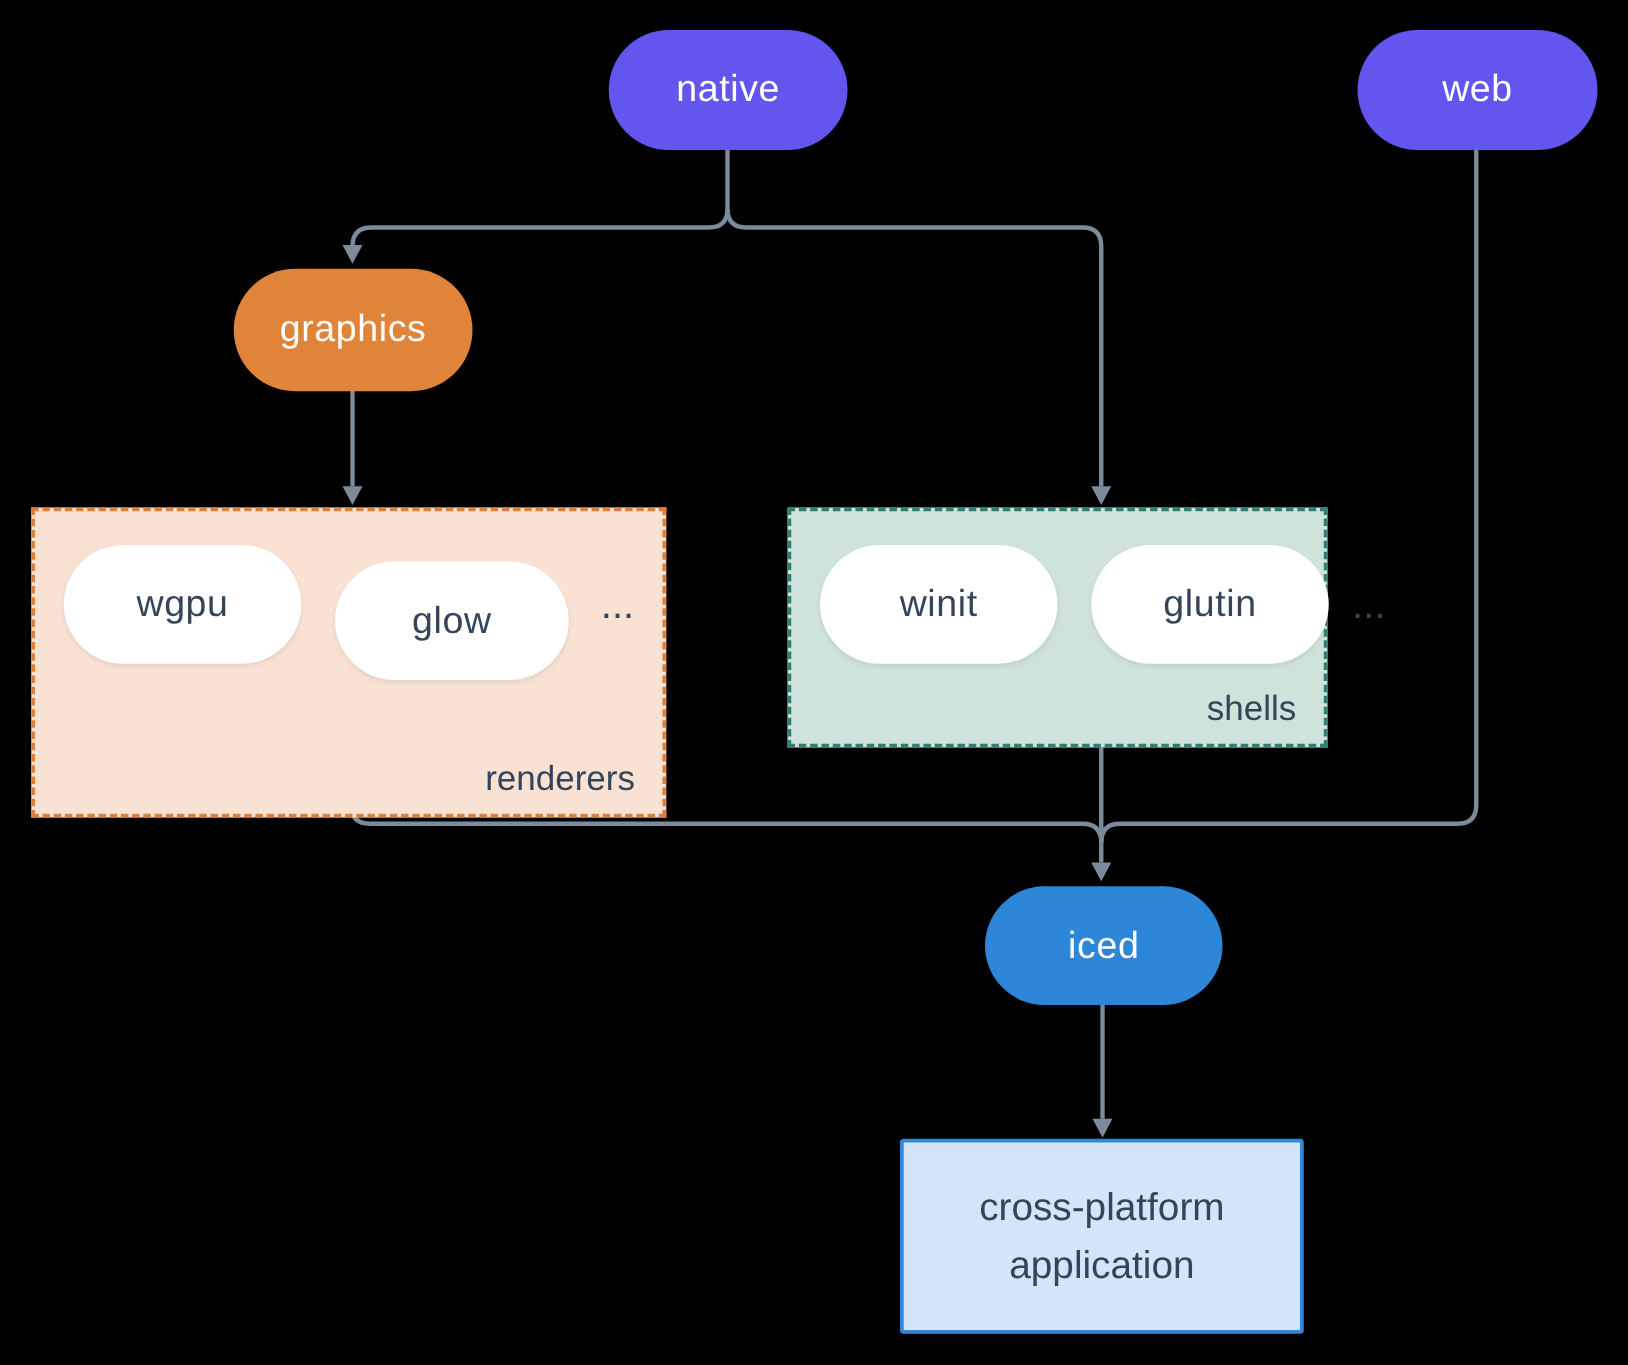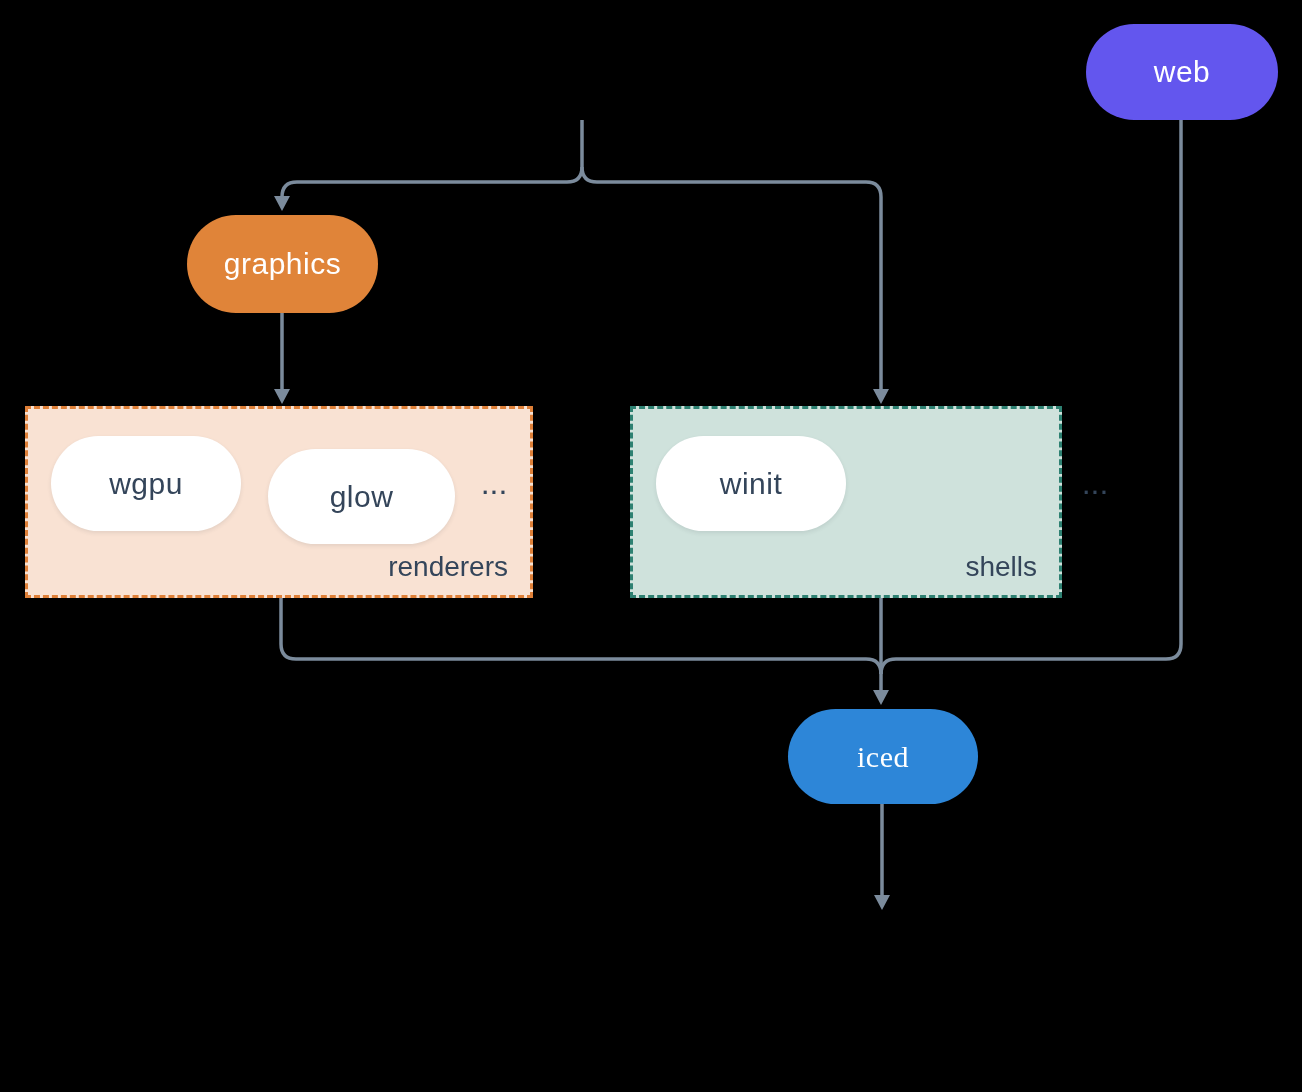--- a/index.html
+++ b/index.html
@@ -112,6 +112,9 @@
     <polygon points="874,895 890,895 882,910"></polygon>
   </svg>
 
+  <div class="pill purple" id="node-native">
+    <span>native</span>
+  </div>
 
   <div class="pill purple" id="node-web">
     <span>web</span>

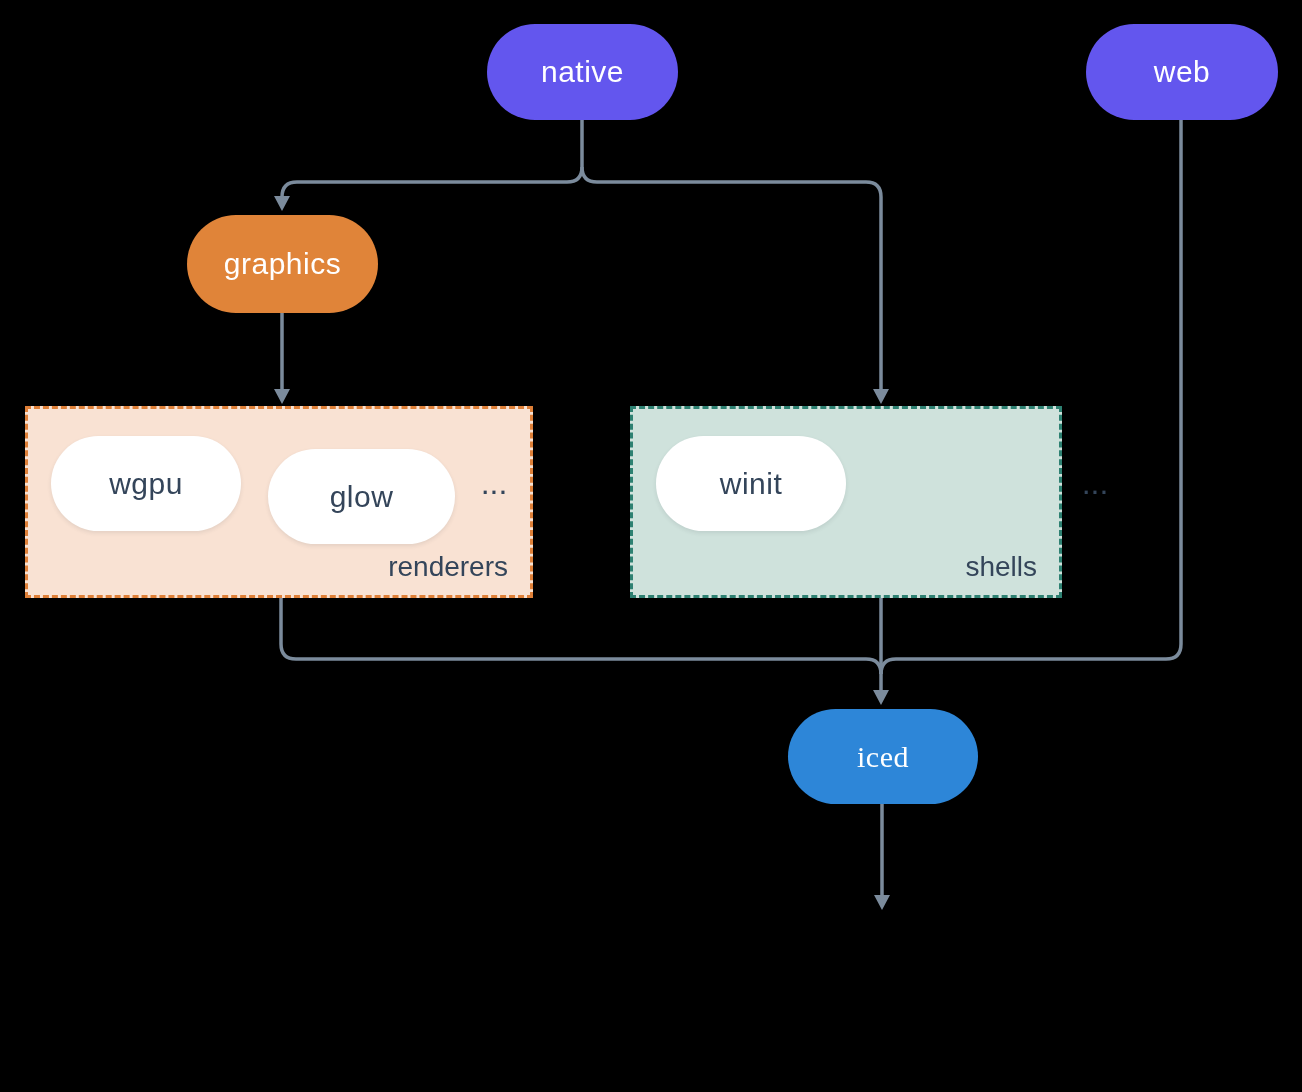--- a/index.html
+++ b/index.html
@@ -61,7 +61,7 @@
   #node-graphics { left:187px;  top:215px; width:191px; height:98px; }
   #node-iced     { left:788px;  top:709px; width:190px; height:95px; }
 
-  #group-renderers { left:25px;  top:406px; width:508px; height:192px; }
+  #group-renderers { left:25px;  top:406px; width:508px; height:248px; }
   #group-shells    { left:630px; top:406px; width:432px; height:192px; }
 
   #pill-wgpu   { left:23px;  top:27px; width:190px; height:95px; }

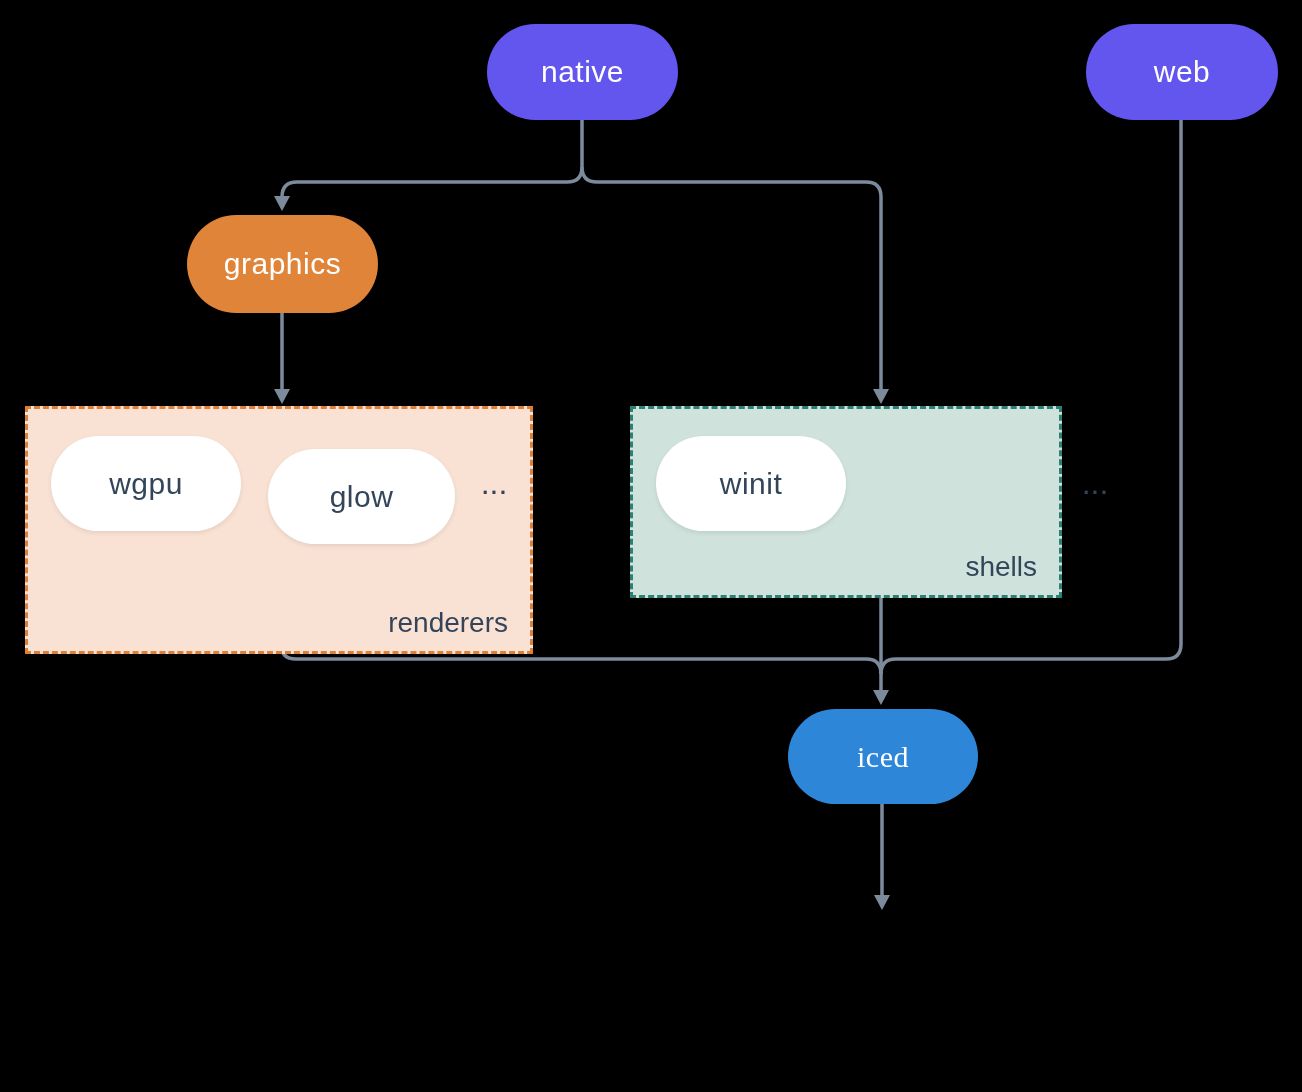--- a/index.html
+++ b/index.html
@@ -139,6 +139,9 @@
     <div class="pill white" id="pill-winit">
       <span>winit</span>
     </div>
+    <div class="pill white" id="pill-glutin">
+      <span>glutin</span>
+    </div>
     <div class="ellipsis" id="shells-ellipsis">...</div>
     <div class="group-label">shells</div>
   </div>

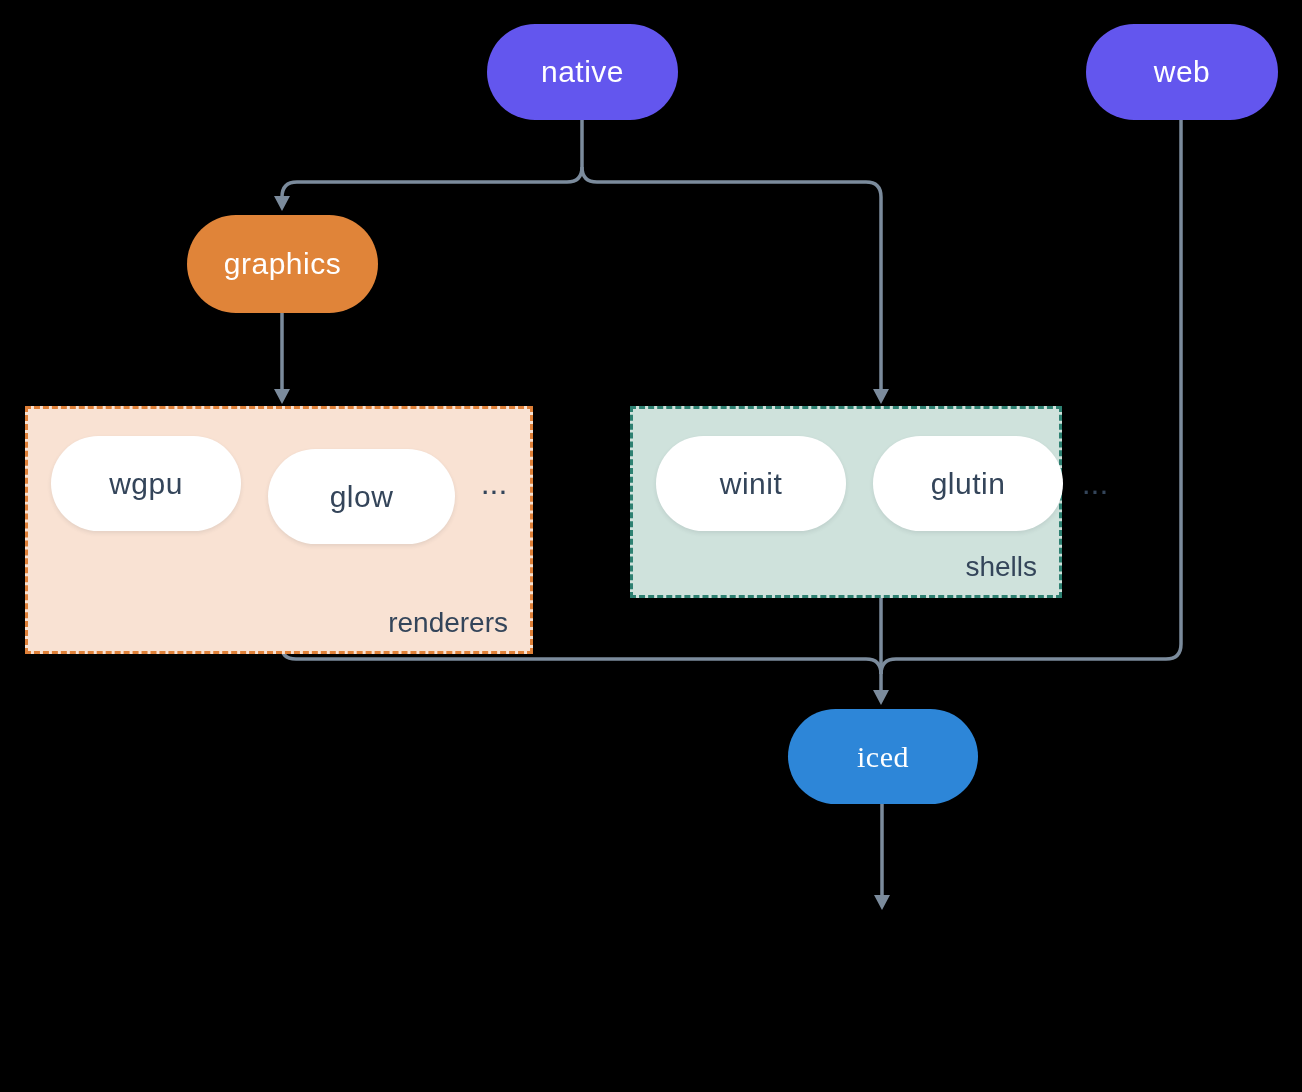--- a/index.html
+++ b/index.html
@@ -33,7 +33,7 @@
   }
   .pill.purple { background:var(--pill_purple); }
   .pill.orange { background:var(--pill_orange); }
-  .pill.blue   { background:var(--pill_blue);font-family:Liberation Serif, serif; }
+  .pill.blue   { background:var(--pill_blue); }
   .pill.white  {
     background:#ffffff; color:var(--text_dark);
     box-shadow:0 2px 4px rgba(40,50,60,0.10);

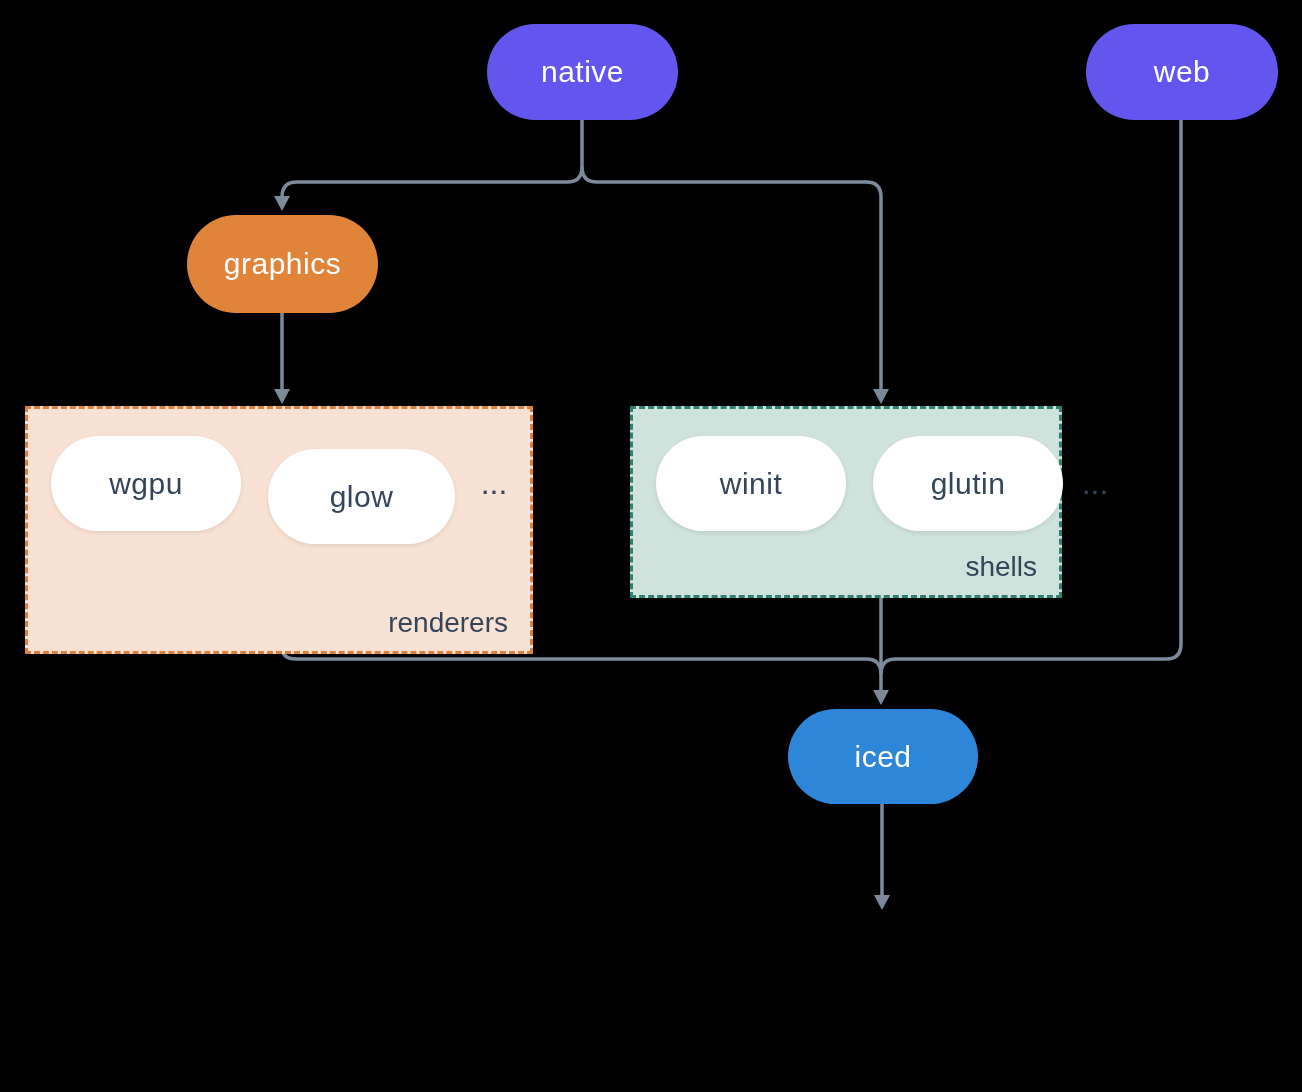--- a/index.html
+++ b/index.html
@@ -150,6 +150,9 @@
     <span>iced</span>
   </div>
 
+  <div id="node-app">
+    <span>cross-platform application</span>
+  </div>
 
 </div>
 

